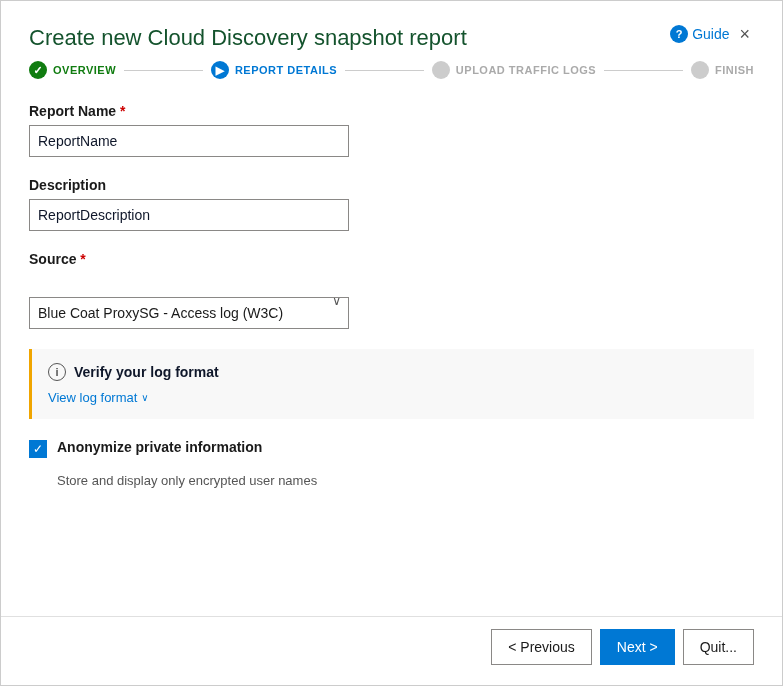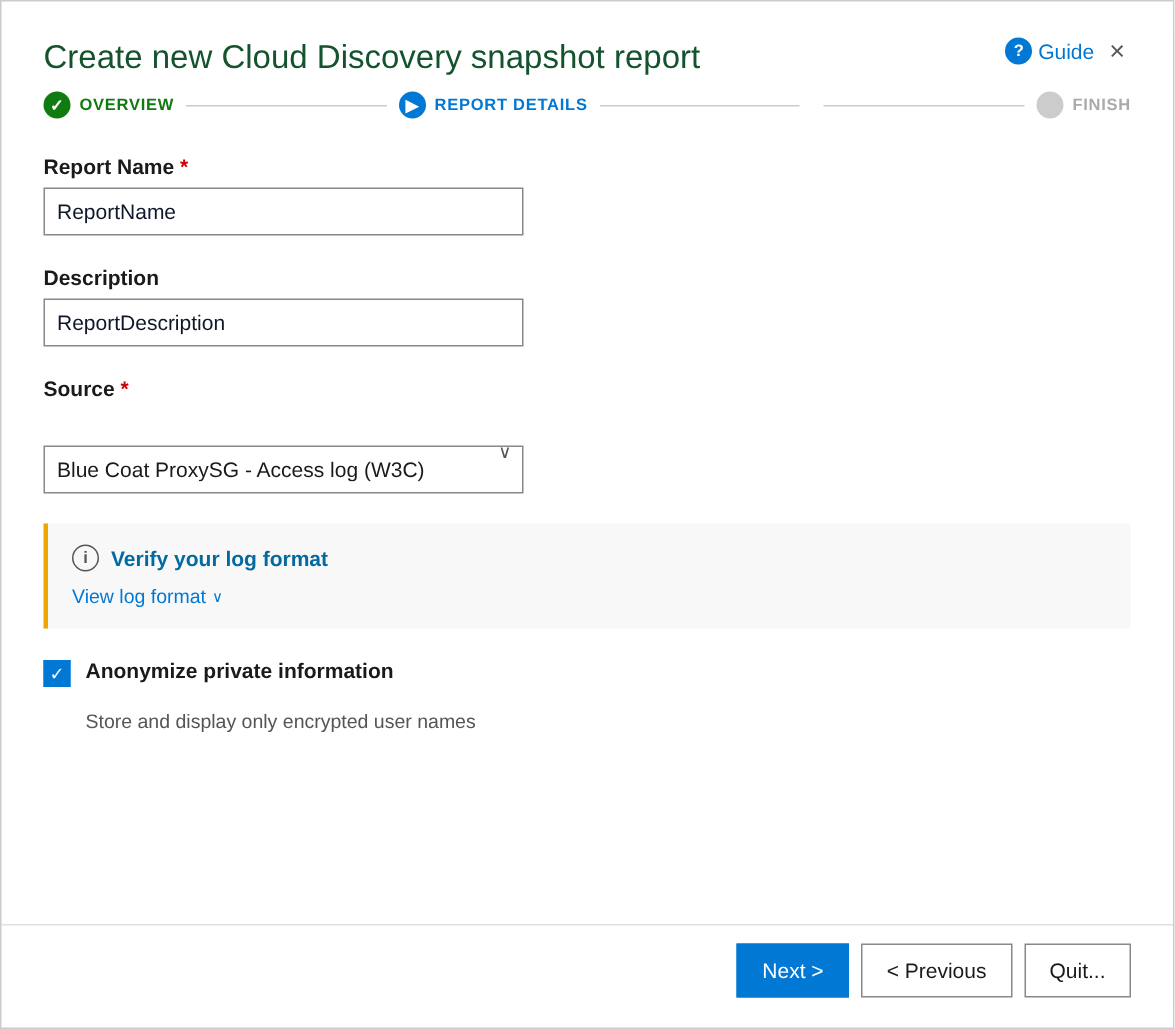--- a/index.html
+++ b/index.html
@@ -320,6 +320,10 @@
     </div>
     <div class="step-line"></div>
 
+    <div class="step">
+      <div class="step-circle inactive"></div>
+      <span class="step-label inactive">UPLOAD TRAFFIC LOGS</span>
+    </div>
     <div class="step-line"></div>
 
     <div class="step">

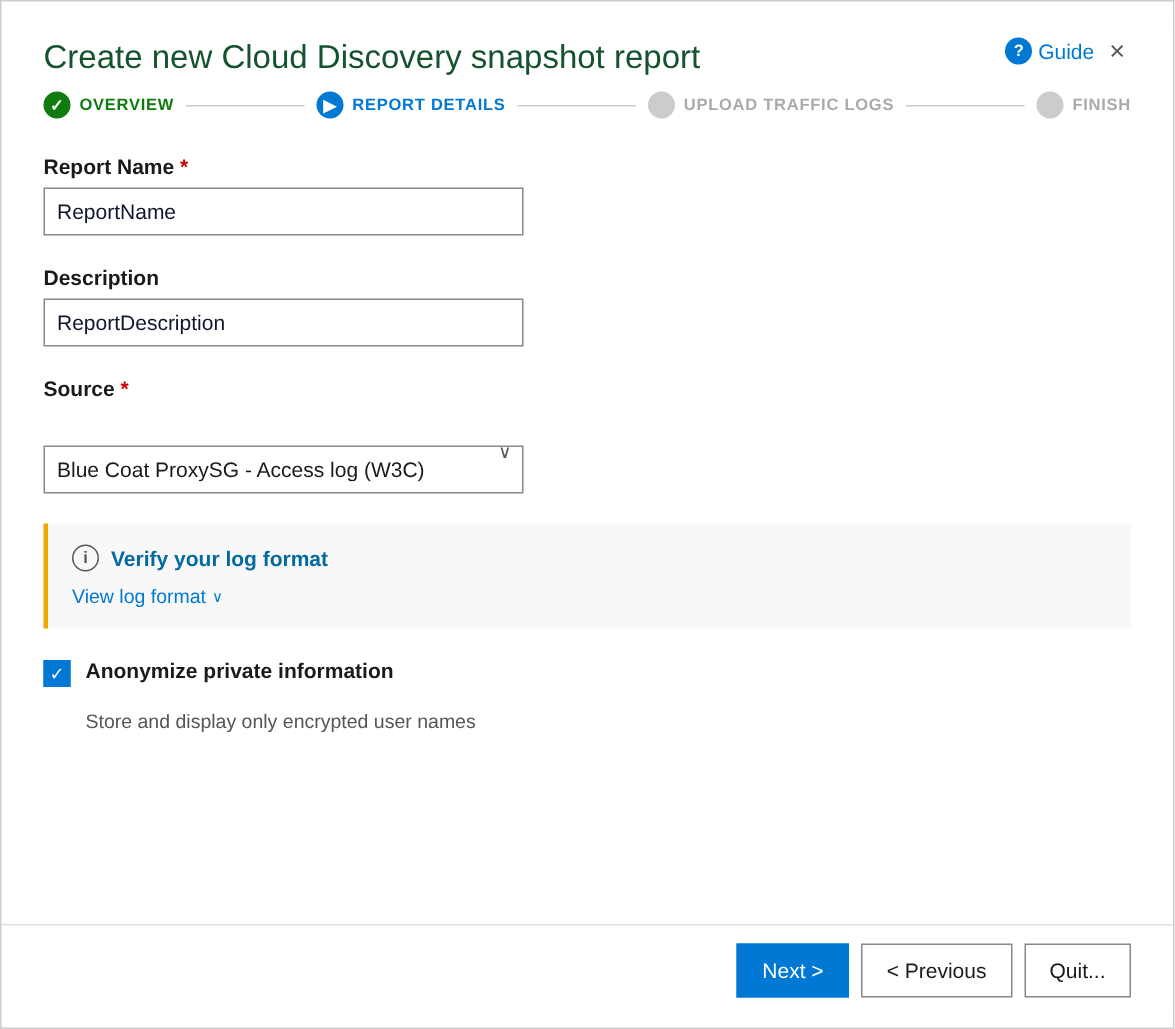--- a/index.html
+++ b/index.html
@@ -203,7 +203,7 @@
     .info-box-title {
       font-weight: 600;
       font-size: 14px;
-      color: #0369a1;
+      color: #0f172a;
     }
     .info-box-text {
       font-size: 13px;

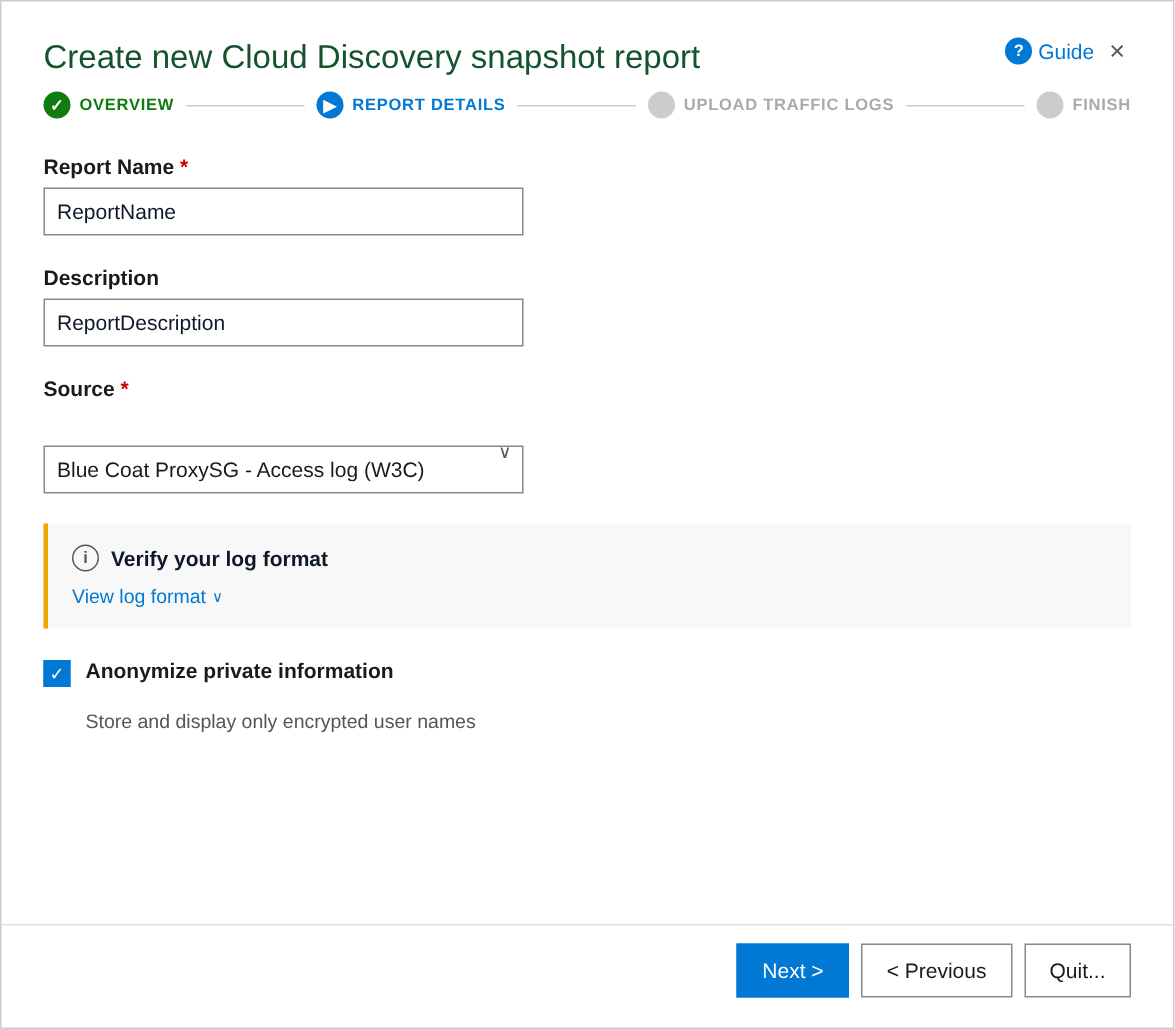--- a/index.html
+++ b/index.html
@@ -387,11 +387,11 @@
   </div>
 
   <div class="dialog-footer">
+    <button class="btn">
+      <span>&lt; Previous</span>
+    </button>
     <button class="btn btn-primary">
       <span>Next &gt;</span>
-    </button>
-    <button class="btn">
-      <span>&lt; Previous</span>
     </button>
     <button class="btn">
       <span>Quit...</span>

